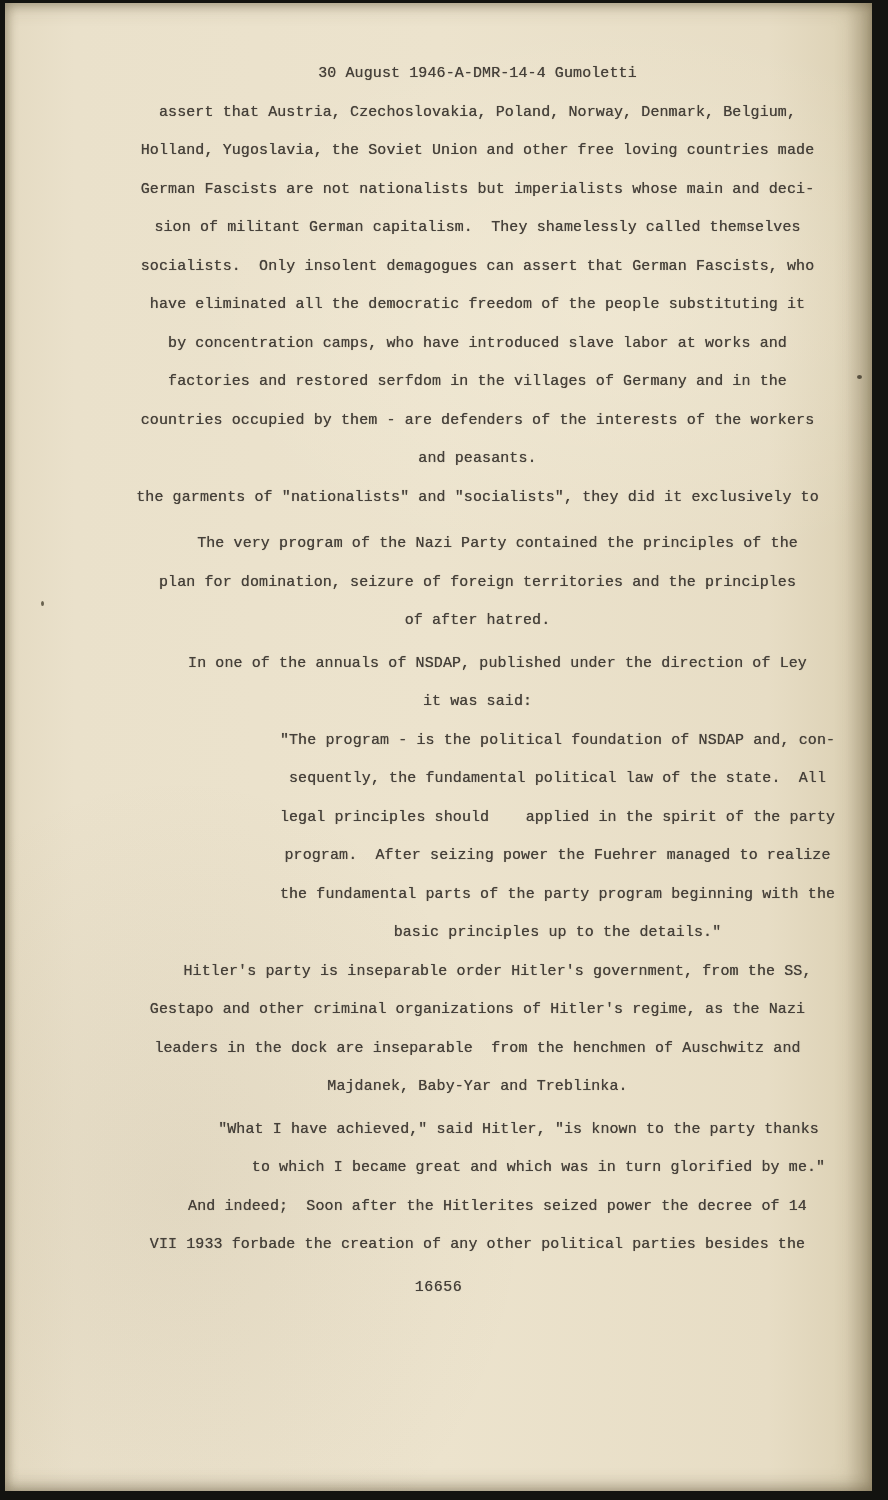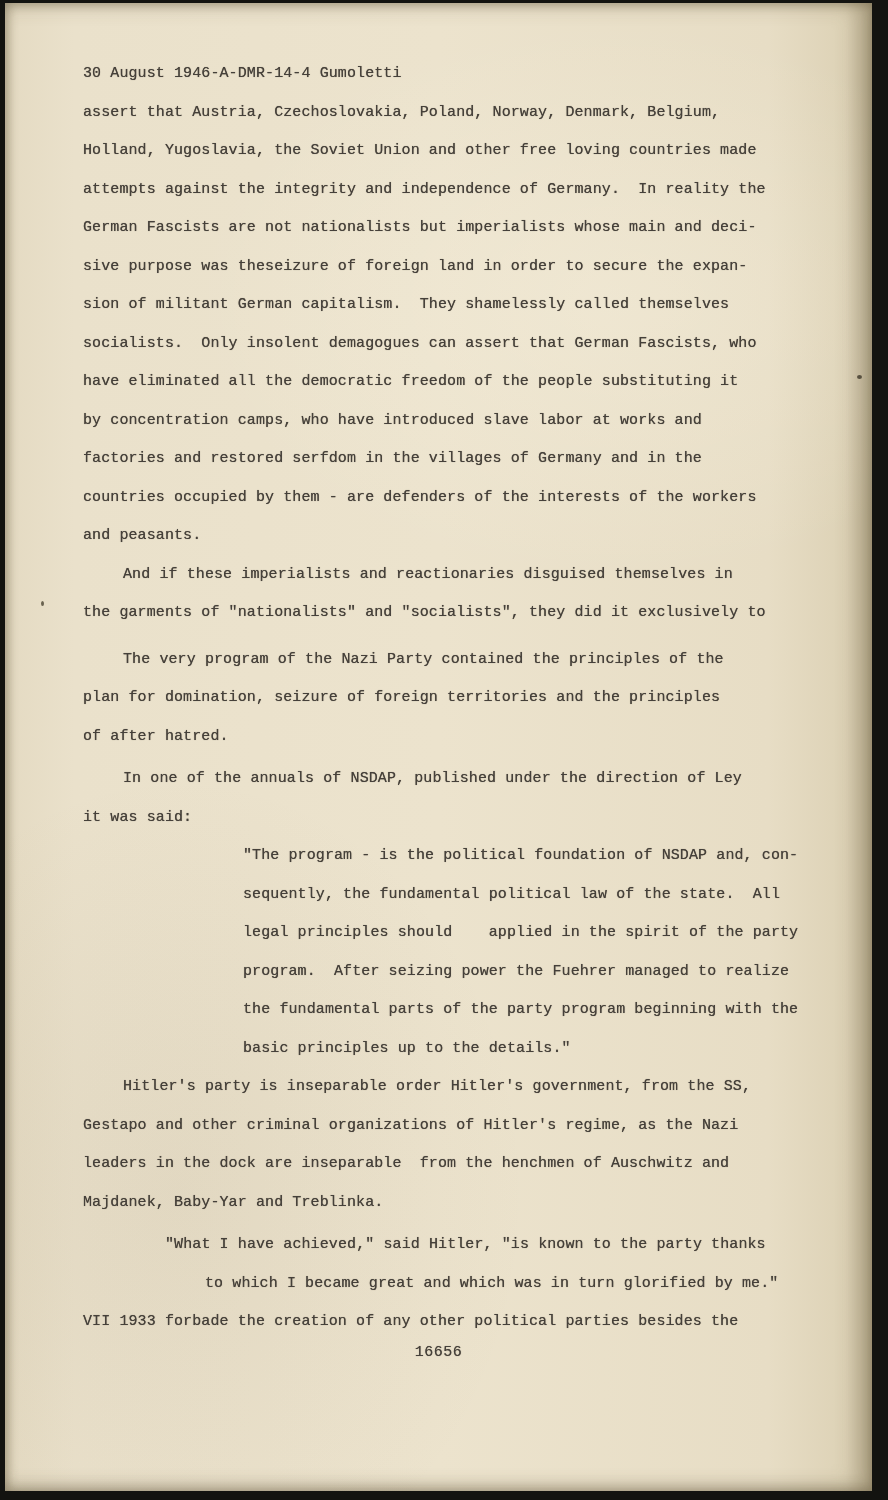--- a/index.html
+++ b/index.html
@@ -40,6 +40,7 @@
     color: #45403a;
     text-shadow: 0 0 0.7px rgba(72, 64, 52, 0.85);
     letter-spacing: 0.1px;
+    text-align: center;
   }
   .header {
     margin-bottom: 0;

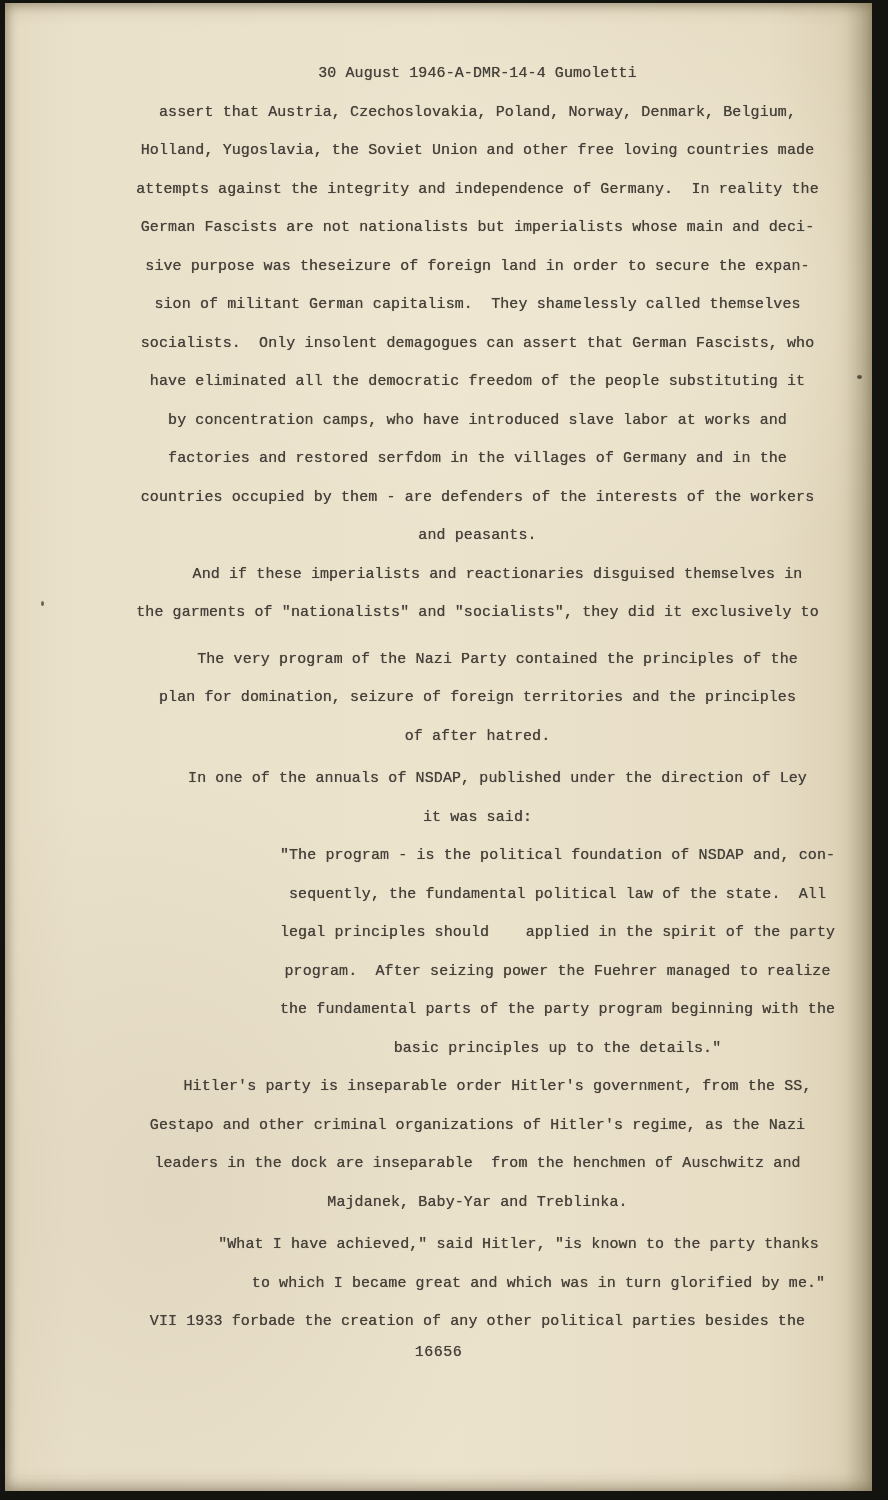--- a/index.html
+++ b/index.html
@@ -79,7 +79,6 @@
 
     <div class="line ind-0">assert that Austria, Czechoslovakia, Poland, Norway, Denmark, Belgium,</div>
     <div class="line ind-0">Holland, Yugoslavia, the Soviet Union and other free loving countries made</div>
-    <div class="line ind-0">attempts against the integrity and independence of Germany.  In reality the</div>
     <div class="line ind-0">German Fascists are not nationalists but imperialists whose main and deci-</div>
     <div class="line ind-0">sive purpose was theseizure of foreign land in order to secure the expan-</div>
     <div class="line ind-0">sion of militant German capitalism.  They shamelessly called themselves</div>

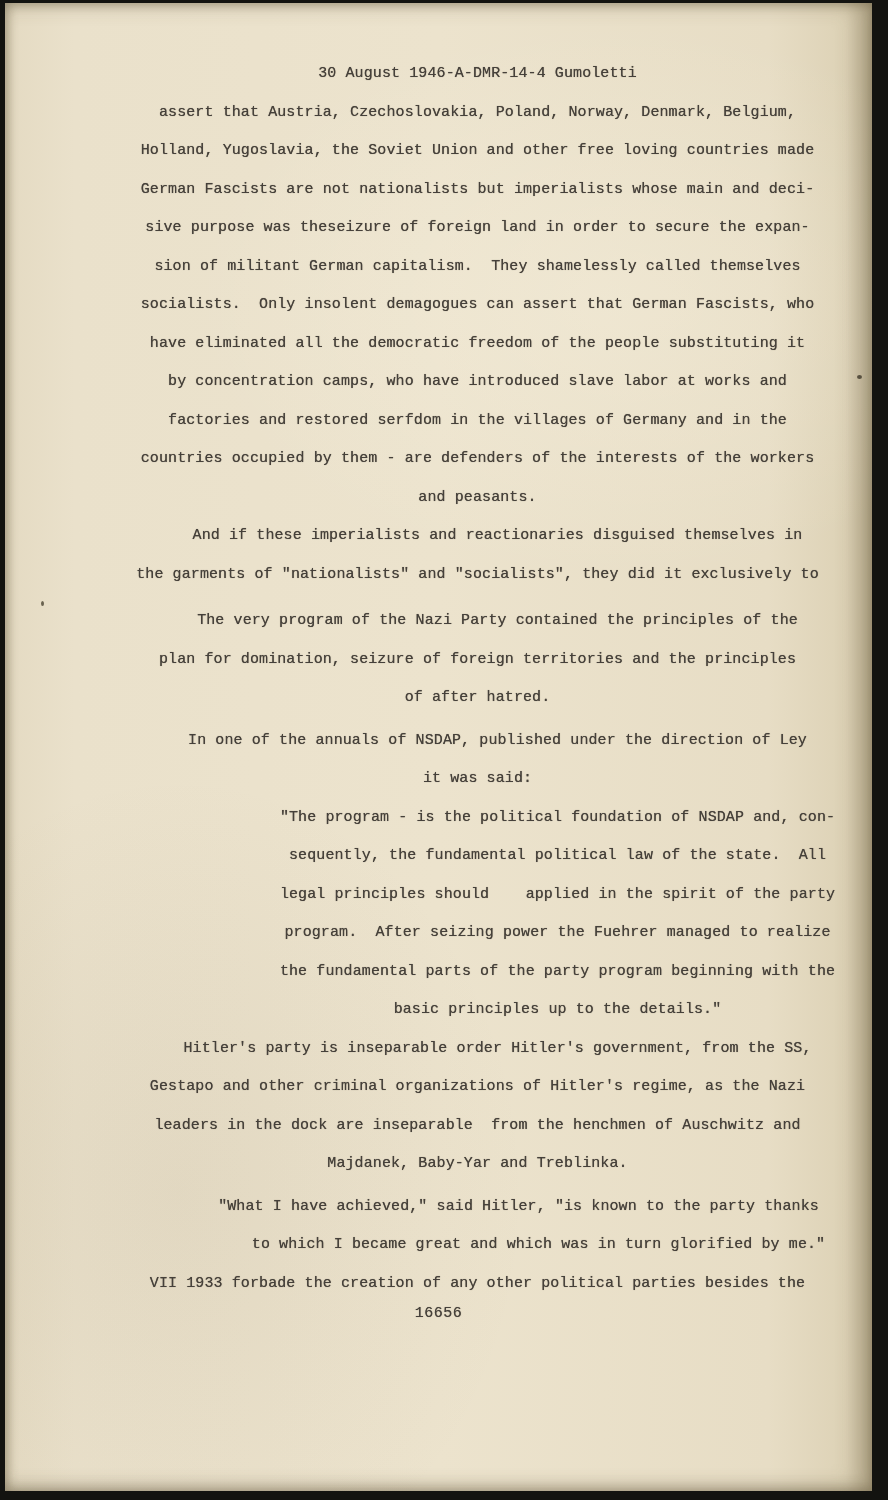--- a/index.html
+++ b/index.html
@@ -80,7 +80,6 @@
     <div class="line ind-0">assert that Austria, Czechoslovakia, Poland, Norway, Denmark, Belgium,</div>
     <div class="line ind-0">Holland, Yugoslavia, the Soviet Union and other free loving countries made</div>
     <div class="line ind-0">German Fascists are not nationalists but imperialists whose main and deci-</div>
-    <div class="line ind-0">sive purpose was theseizure of foreign land in order to secure the expan-</div>
     <div class="line ind-0">sion of militant German capitalism.  They shamelessly called themselves</div>
     <div class="line ind-0">socialists.  Only insolent demagogues can assert that German Fascists, who</div>
     <div class="line ind-0">have eliminated all the democratic freedom of the people substituting it</div>

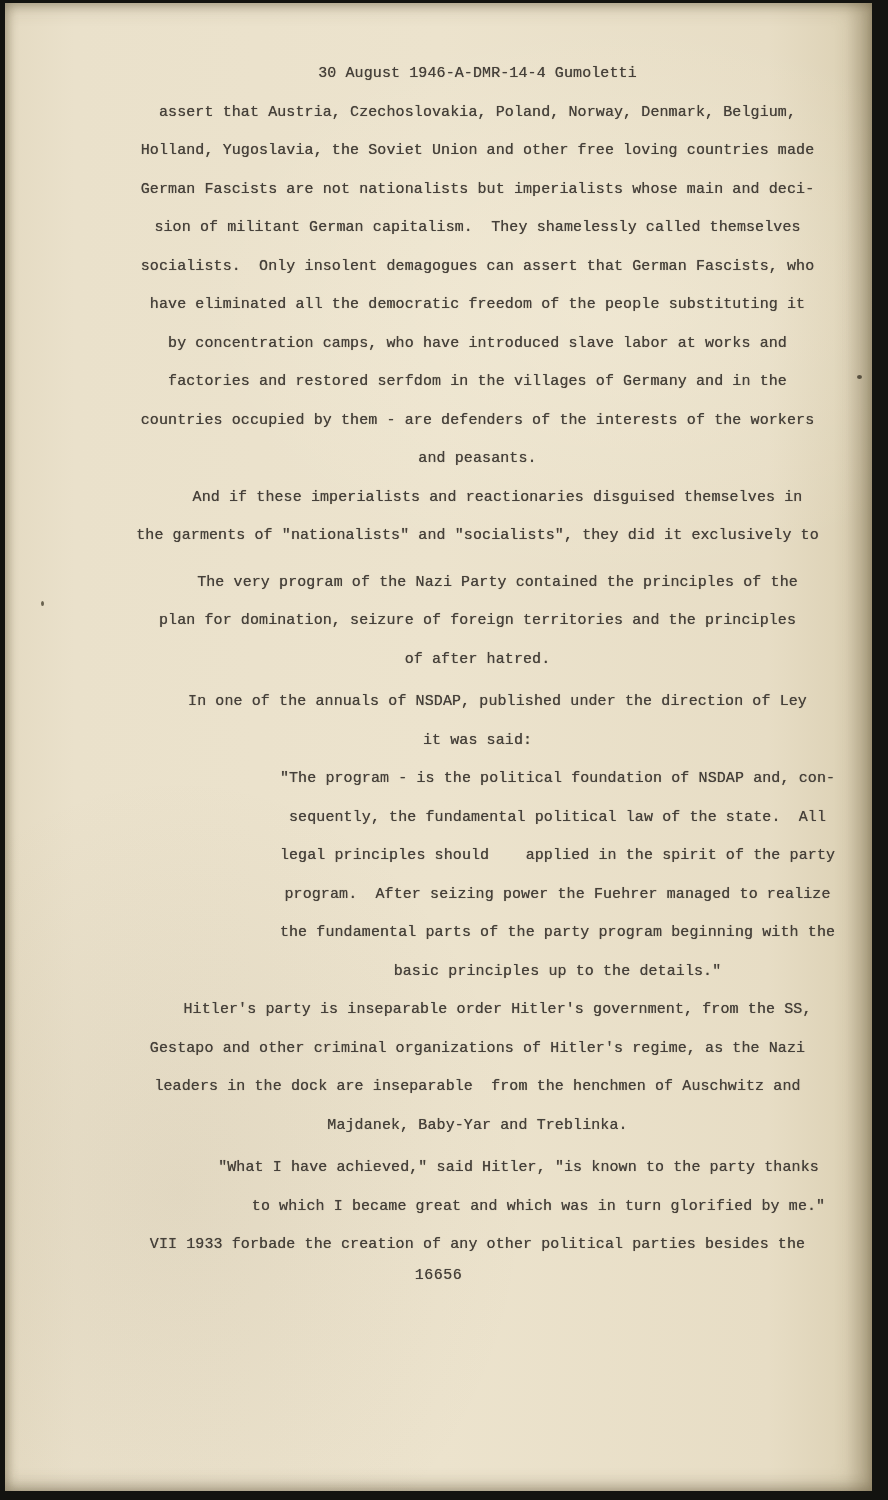--- a/index.html
+++ b/index.html
@@ -88,7 +88,6 @@
     <div class="line ind-0">countries occupied by them - are defenders of the interests of the workers</div>
     <div class="line ind-0">and peasants.</div>
 
-    <div class="line ind-p">And if these imperialists and reactionaries disguised themselves in</div>
     <div class="line ind-0">the garments of "nationalists" and "socialists", they did it exclusively to</div>
 
     <div class="line ind-p gap-sm">The very program of the Nazi Party contained the principles of the</div>

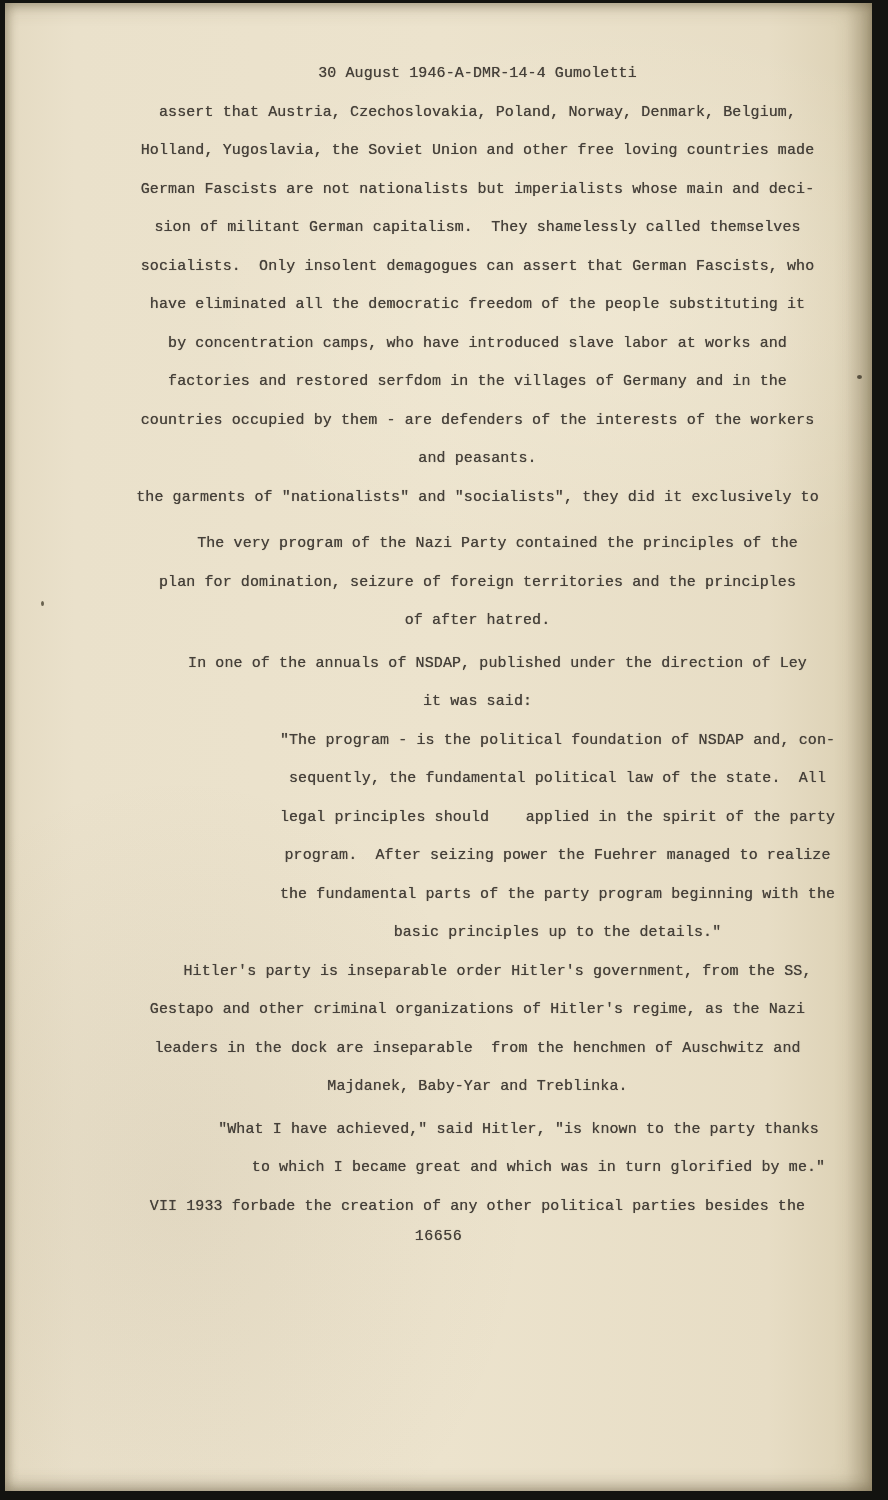--- a/index.html
+++ b/index.html
@@ -112,6 +112,7 @@
     <div class="line ind-q2 gap-xs">"What I have achieved," said Hitler, "is known to the party thanks</div>
     <div class="line ind-q3">to which I became great and which was in turn glorified by me."</div>
 
+    <div class="line ind-p">And indeed;  Soon after the Hitlerites seized power the decree of 14</div>
     <div class="line ind-0">VII 1933 forbade the creation of any other political parties besides the</div>
 
     <div class="page-number">16656</div>

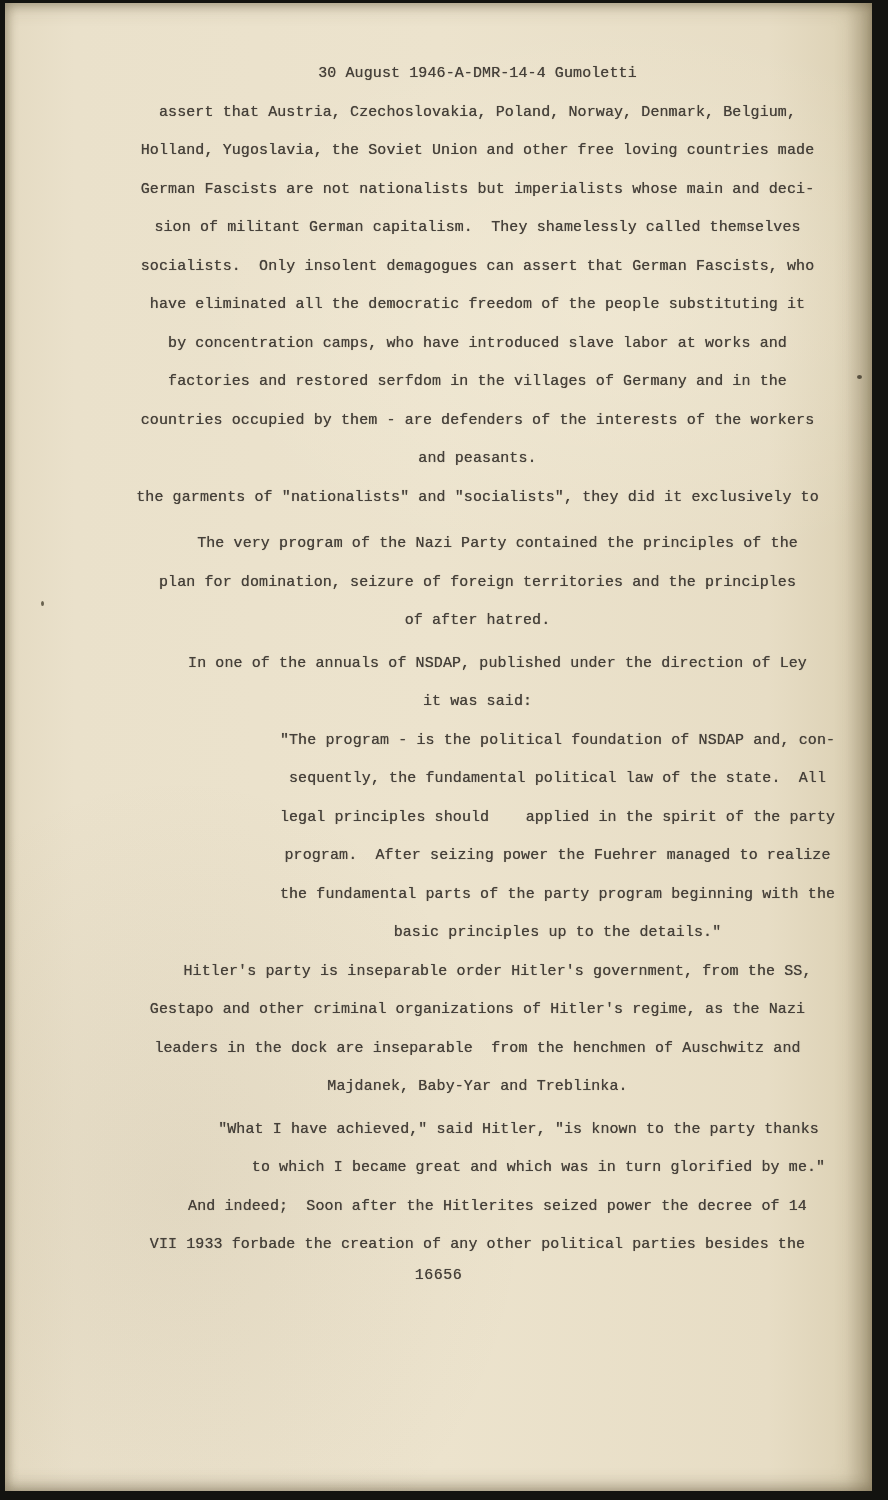--- a/index.html
+++ b/index.html
@@ -53,7 +53,7 @@
   .gap-sm { margin-top: 8px; }
   .gap-xs { margin-top: 4px; }
   .page-number {
-    margin-top: 2px;
+    margin-top: 14px;
     text-align: center;
     font-size: 15px;
     color: #45403a;

